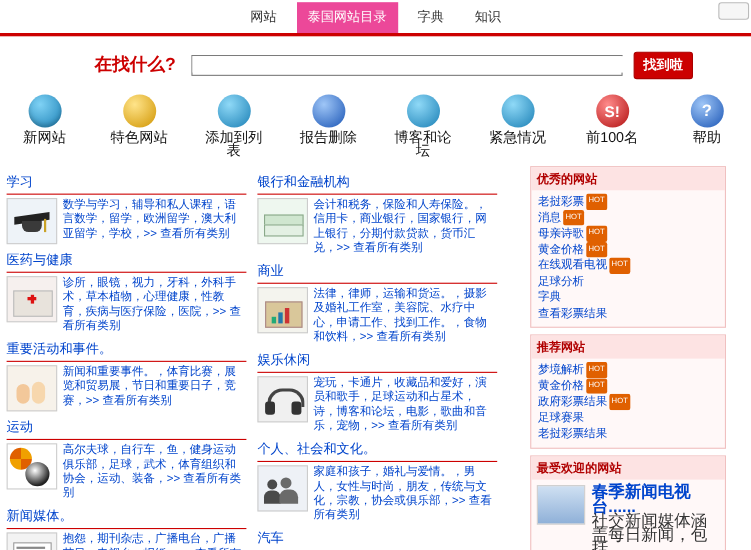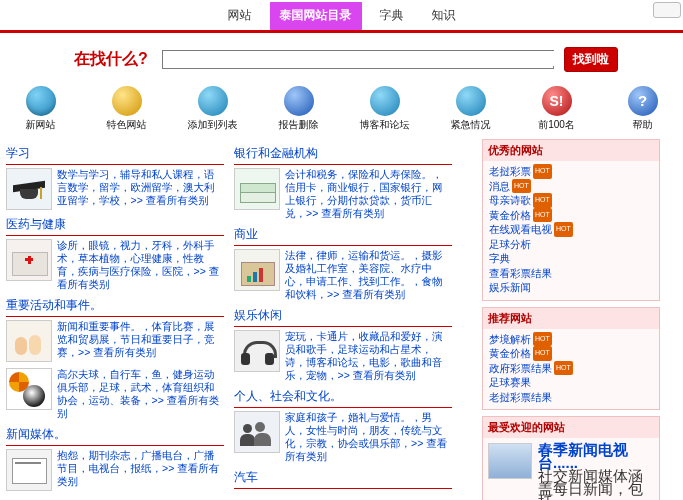--- a/index.html
+++ b/index.html
@@ -10,7 +10,7 @@
   .topbar{height:30px;border-bottom:3px solid #cc0000;position:relative;}
   .tabs{display:flex;justify-content:center;align-items:flex-end;height:30px;gap:8px;}
   .tab{font-size:12px;padding:4px 9px 5px 9px;color:#333;border:1px solid transparent;}
-  .tab.active{background:#d946ef;color:#fff;font-weight:bold;}
+  .tab.active{background:#ec4899;color:#fff;font-weight:normal;}
   .corner{position:absolute;right:2px;top:2px;width:26px;height:14px;border:1px solid #bbb;border-radius:3px;background:#f6f6f6;}
 
   

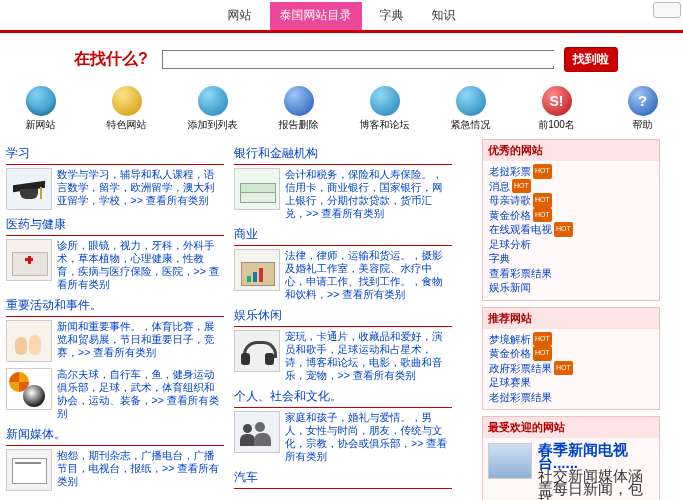--- a/index.html
+++ b/index.html
@@ -14,7 +14,7 @@
   .corner{position:absolute;right:2px;top:2px;width:26px;height:14px;border:1px solid #bbb;border-radius:3px;background:#f6f6f6;}
 
   
-  .searchrow{display:flex;align-items:center;padding:14px 0 12px 4px;}
+  .searchrow{display:flex;align-items:center;padding:14px 0 12px 16px;}
   .searchlabel{font-size:16px;font-weight:bold;color:#cc0000;margin-left:70px;white-space:nowrap;}
   .searchbox{margin-left:14px;width:390px;height:17px;border:1px solid #7b7b7b;background:#fff;}
   .searchbox input{width:100%;height:15px;border:0;outline:0;font-size:11px;padding:0 2px;}

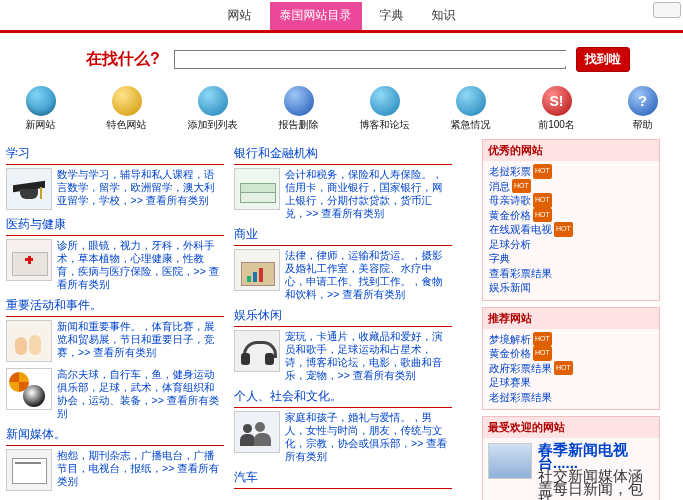--- a/index.html
+++ b/index.html
@@ -24,7 +24,7 @@
   .iconstrip{display:flex;justify-content:center;gap:24px;padding:2px 0 8px 0;}
   .iconcell{width:62px;text-align:center;}
   .circ{width:30px;height:30px;border-radius:50%;margin:0 auto 3px auto;position:relative;}
-  .iconcell .lbl{font-size:10px;color:#111;line-height:12px;}
+  .iconcell .lbl{font-size:13px;color:#111;line-height:12px;}
 
   
   .cols{display:flex;padding:0 6px;gap:10px;align-items:flex-start;}

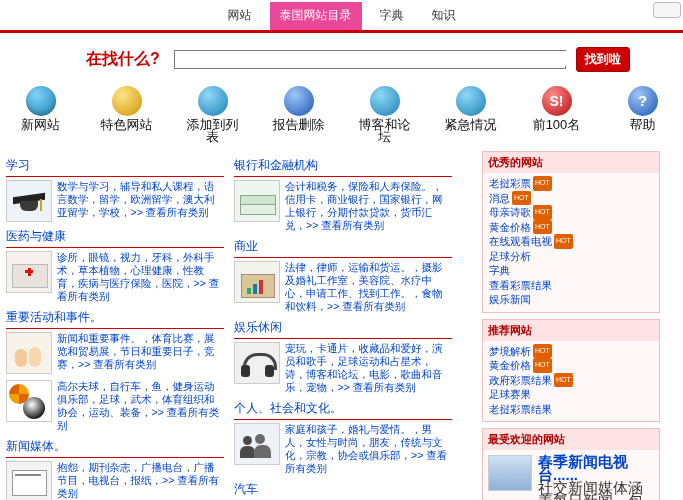--- a/index.html
+++ b/index.html
@@ -219,7 +219,6 @@
         <div><a href="#">足球分析</a></div>
         <div><a href="#">字典</a></div>
         <div><a href="#">查看彩票结果</a></div>
-        <div><a href="#">娱乐新闻</a></div>
       </div>
     </div>
 

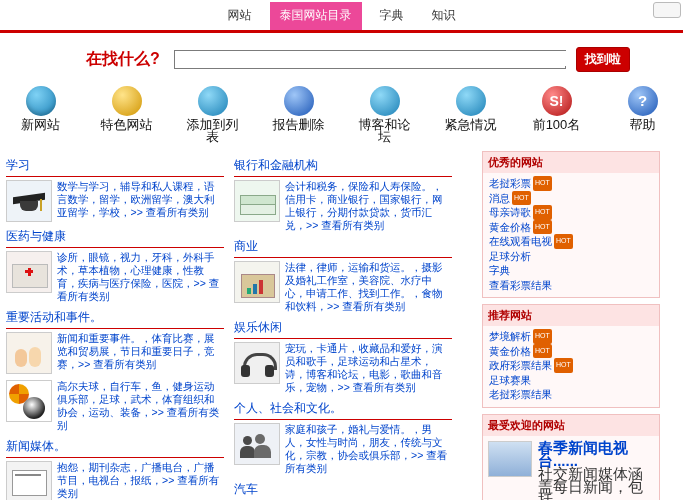--- a/index.html
+++ b/index.html
@@ -140,6 +140,7 @@
       <div class="catlinks">新闻和重要事件。，体育比赛，展览和贸易展，节日和重要日子，竞赛，&gt;&gt; 查看所有类别</div>
     </div>
 
+    <div class="cathead">运动</div>
     <div class="catrow">
       <div class="thumb" style="background:#fff">
         <div class="sq" style="left:2px;top:3px;width:20px;height:20px;border-radius:50%;background:conic-gradient(#f0a000 0 25%,#e06000 0 50%,#f0a000 0 75%,#e06000 0)"></div>

